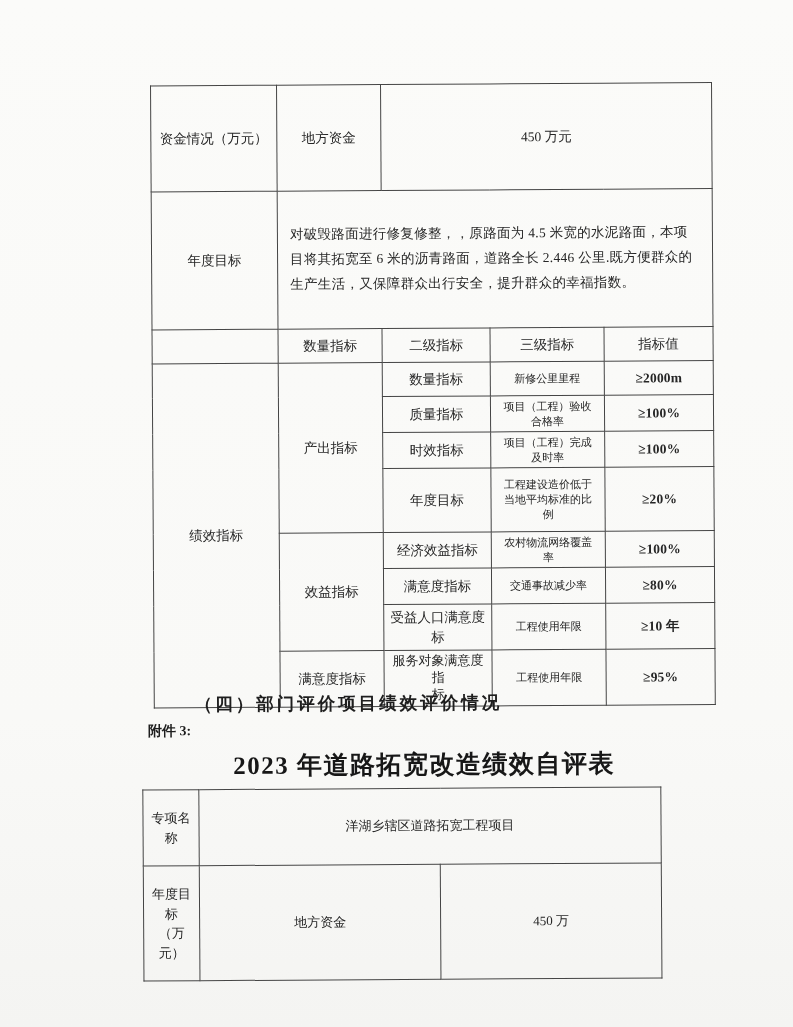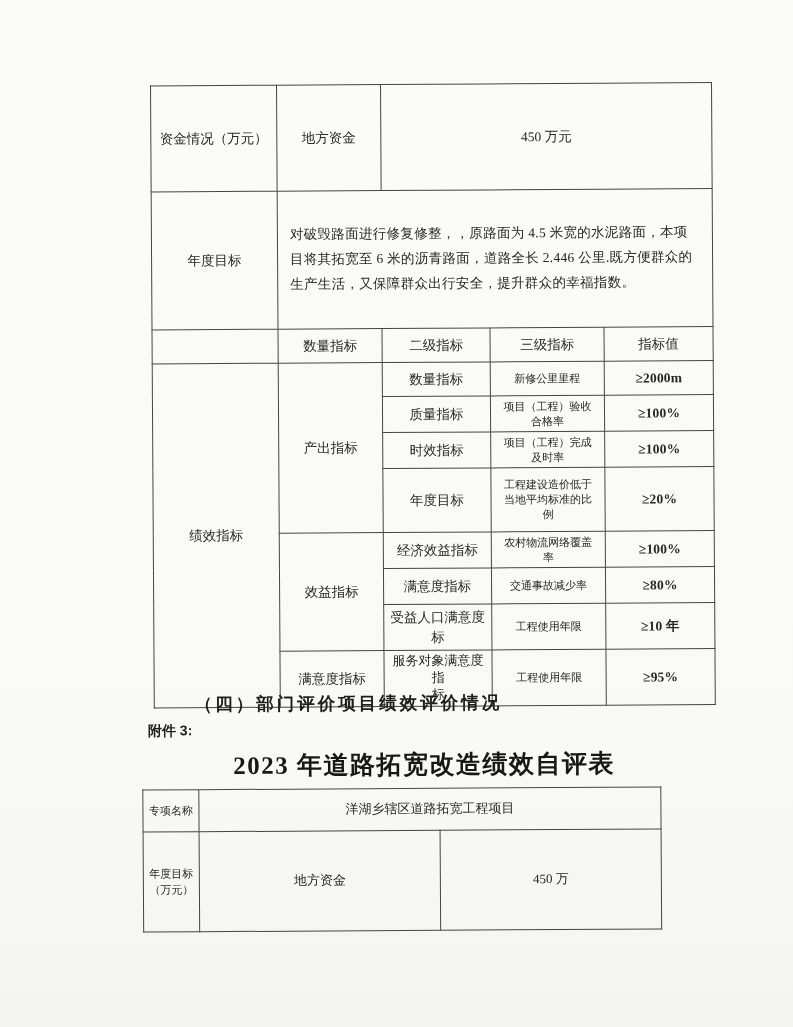--- a/index.html
+++ b/index.html
@@ -50,7 +50,7 @@
   }
   .attachment-label {
     position: absolute; left: 146px; top: 721px;
-    font-family: Liberation Sans, sans-serif;
+    font-family: Liberation Serif, serif;
     font-size: 14px; font-weight: bold;
     color: #1e1e1e;
   }

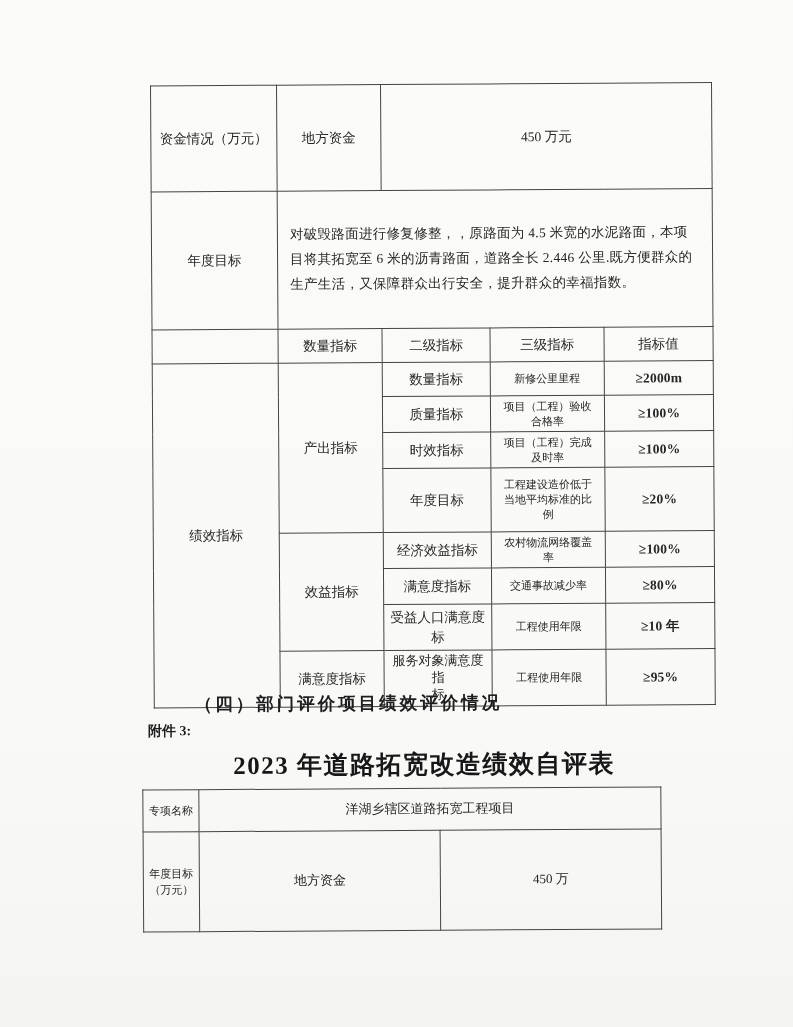--- a/index.html
+++ b/index.html
@@ -62,7 +62,7 @@
     color: #171717;
   }
   .t2 td { font-size: 13px; }
-  .t2 .small-label { font-size: 11px; line-height: 1.5; padding: 12px 3px; text-align: center; }
+  .t2 .small-label { font-size: 13px; line-height: 1.5; padding: 18px 3px; text-align: center; }
 </style>
 </head>
 <body>

